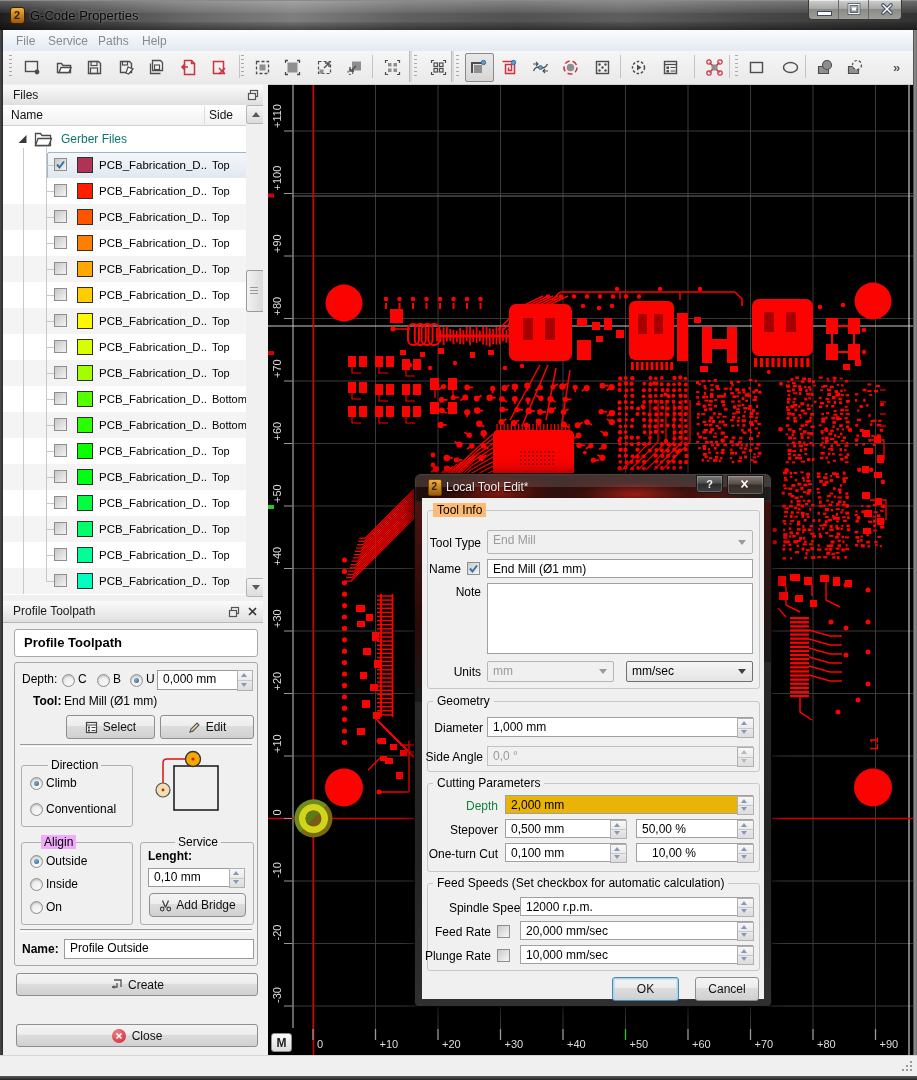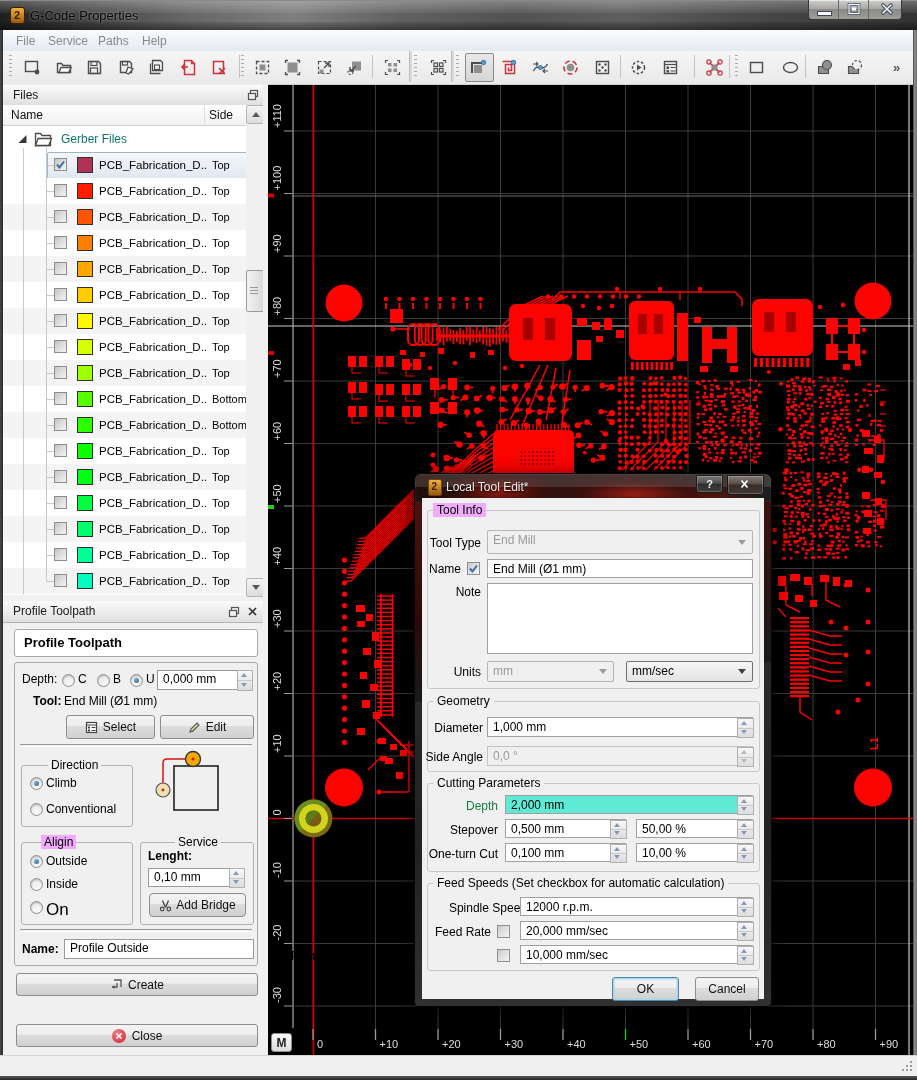--- a/index.html
+++ b/index.html
@@ -1933,7 +1933,7 @@
     </svg></div>
 <div style="position:absolute;left:422px;top:498px;width:342px;height:501px;background:#f0f0f0"></div>
 <div style="position:absolute;left:427px;top:510px;width:331px;height:177px;border:1px solid #c8c8c8;border-radius:3px"></div>
-<div style="position:absolute;left:433px;top:503px;font-size:12px;color:#000;background:#f0abfc;padding:0 4px">Tool Info</div>
+<div style="position:absolute;left:433px;top:503px;font-size:12px;color:#000;background:#fdba74;padding:0 4px">Tool Info</div>
 <div style="position:absolute;left:281px;top:536px;width:200px;text-align:right;font-size:12px;color:#000">Tool Type</div>
 <div style="position:absolute;left:487px;top:530px;width:266px;height:24px;background:#f0f0f0;border:1px solid #b5b5b5;border-radius:2px;color:#9a9a9a;font-size:12px;padding:2px 0 0 5px;box-sizing:border-box">End Mill<div style="position:absolute;right:6px;top:9px;border-left:4px solid transparent;border-right:4px solid transparent;border-top:5px solid #9a9a9a"></div></div>
 <div style="position:absolute;left:261px;top:562px;width:200px;text-align:right;font-size:12px;color:#000">Name</div>

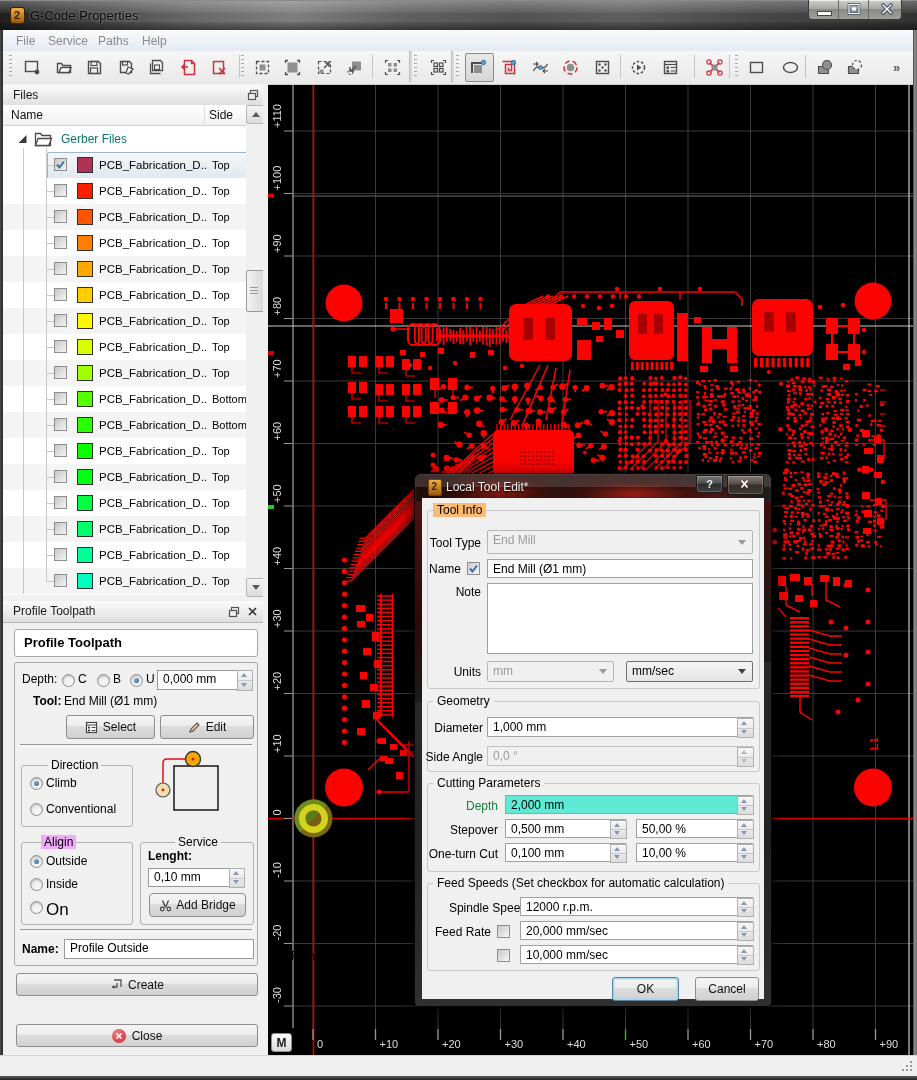--- a/index.html
+++ b/index.html
@@ -1967,7 +1967,7 @@
 <div style="position:absolute;left:427px;top:783px;width:331px;height:87px;border:1px solid #c8c8c8;border-radius:3px"></div>
 <div style="position:absolute;left:433px;top:776px;font-size:12px;color:#000;background:#f0f0f0;padding:0 4px">Cutting Parameters</div>
 <div style="position:absolute;left:298px;top:799px;width:200px;text-align:right;font-size:12px;color:#15803d">Depth</div>
-<div style="position:absolute;left:505px;top:795px;width:248px;height:19px;background:#5eead4;border:1px solid #a0a0a0;color:#000;font-size:12px;padding:2px 0 0 5px;box-sizing:border-box">2,000 mm</div>
+<div style="position:absolute;left:505px;top:795px;width:248px;height:19px;background:#eab308;border:1px solid #a0a0a0;color:#000;font-size:12px;padding:2px 0 0 5px;box-sizing:border-box">2,000 mm</div>
 <div style="position:absolute;left:737px;top:796px;width:15px;height:17px;background:linear-gradient(#f8f8f8,#dcdcdc);border:1px solid #b0b0b0">
     <div style="position:absolute;left:3px;top:2px;border-left:3.5px solid transparent;border-right:3.5px solid transparent;border-bottom:4px solid #8898b8"></div>
     <div style="position:absolute;left:3px;top:10px;border-left:3.5px solid transparent;border-right:3.5px solid transparent;border-top:4px solid #8898b8"></div>

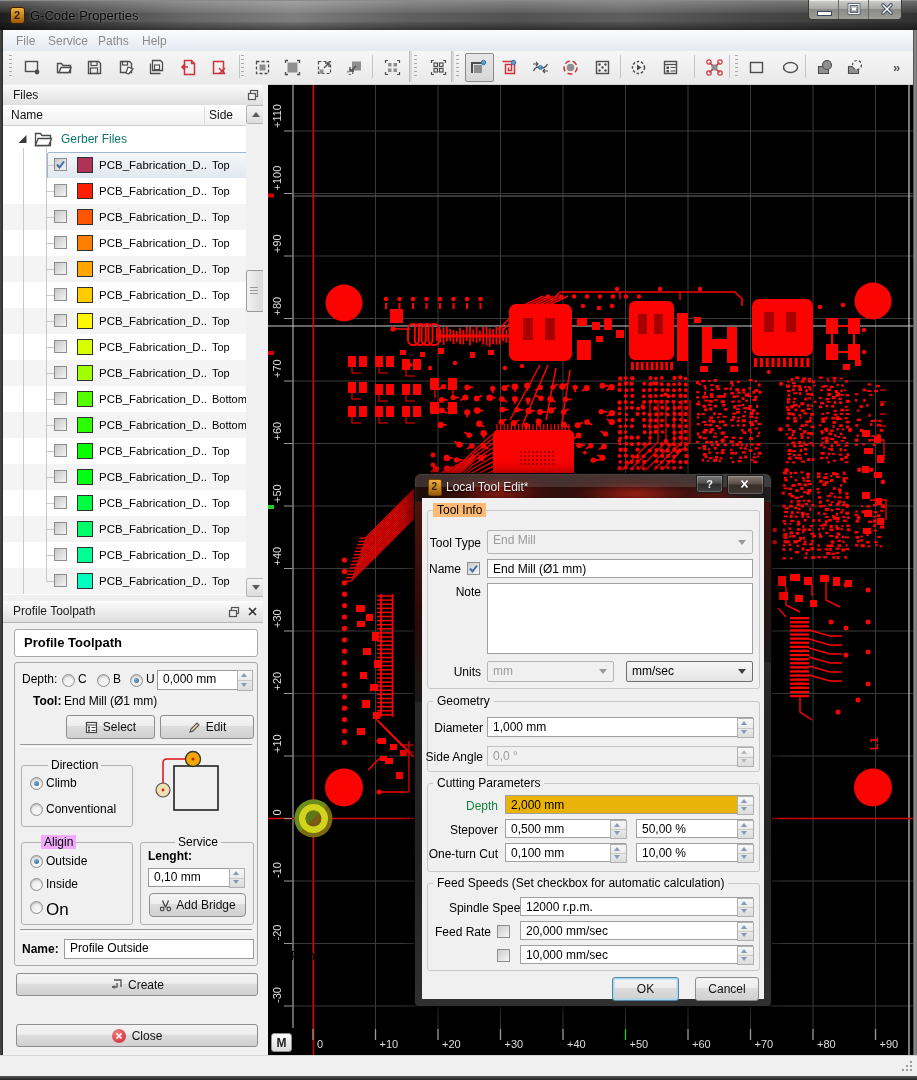--- a/index.html
+++ b/index.html
@@ -1993,7 +1993,7 @@
     <div style="position:absolute;left:3px;top:10px;border-left:3.5px solid transparent;border-right:3.5px solid transparent;border-top:4px solid #8898b8"></div>
     <div style="position:absolute;left:0;top:8px;width:15px;height:1px;background:#c8c8c8"></div>
   </div>
-<div style="position:absolute;left:636px;top:843px;width:117px;height:19px;background:#fff;border:1px solid #a0a0a0;color:#000;font-size:12px;padding:2px 0 0 5px;box-sizing:border-box">10,00 %</div>
+<div style="position:absolute;left:636px;top:843px;width:117px;height:19px;background:#fff;border:1px solid #a0a0a0;color:#000;font-size:12px;padding:2px 0 0 15px;box-sizing:border-box">10,00 %</div>
 <div style="position:absolute;left:737px;top:844px;width:15px;height:17px;background:linear-gradient(#f8f8f8,#dcdcdc);border:1px solid #b0b0b0">
     <div style="position:absolute;left:3px;top:2px;border-left:3.5px solid transparent;border-right:3.5px solid transparent;border-bottom:4px solid #8898b8"></div>
     <div style="position:absolute;left:3px;top:10px;border-left:3.5px solid transparent;border-right:3.5px solid transparent;border-top:4px solid #8898b8"></div>

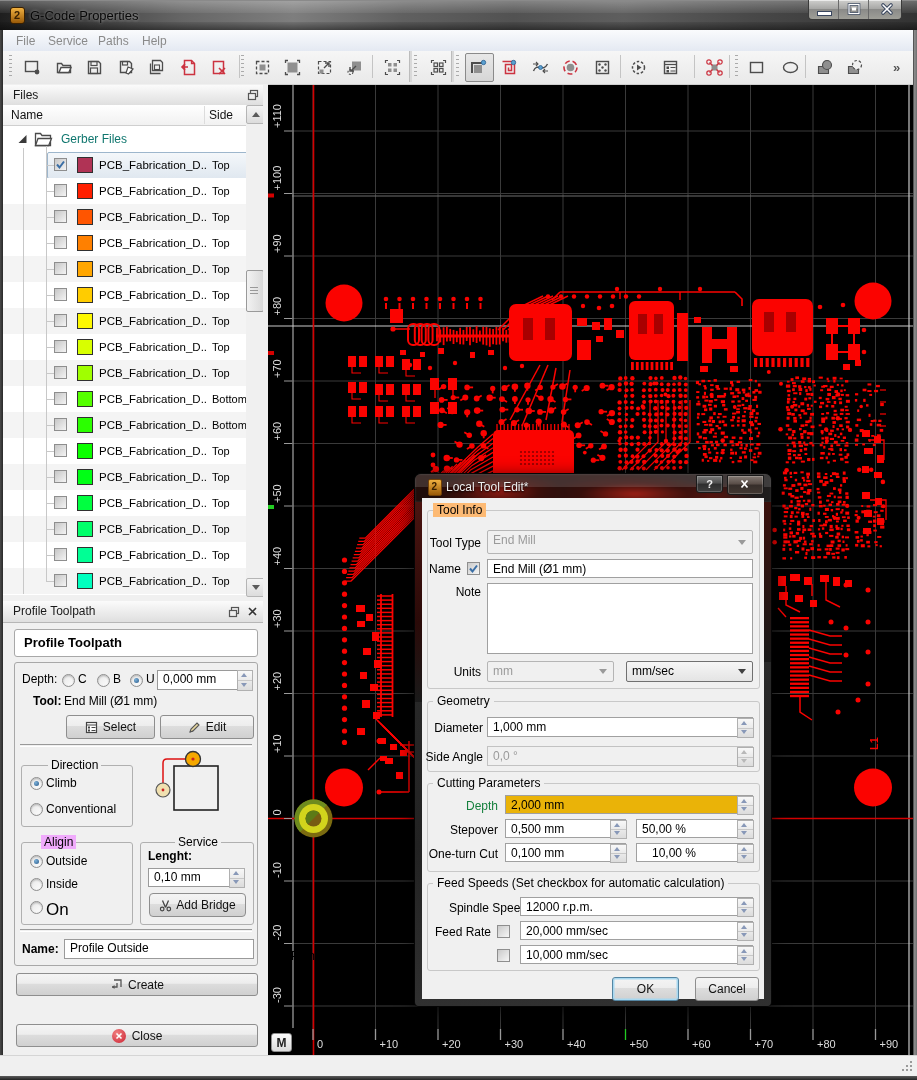--- a/index.html
+++ b/index.html
@@ -1886,7 +1886,7 @@
 <div style="position:absolute;left:30px;top:878px;width:11px;height:11px;border-radius:50%;background:linear-gradient(135deg,#e8e8e8,#fdfdfd);border:1px solid #8e8e8e;box-shadow:inset 0 1px 2px rgba(0,0,0,0.25)"></div>
 <div style="position:absolute;left:46px;top:877px;font-size:12px">Inside</div>
 <div style="position:absolute;left:30px;top:901px;width:11px;height:11px;border-radius:50%;background:linear-gradient(135deg,#e8e8e8,#fdfdfd);border:1px solid #8e8e8e;box-shadow:inset 0 1px 2px rgba(0,0,0,0.25)"></div>
-<div style="position:absolute;left:46px;top:900px;font-size:17px">On</div>
+<div style="position:absolute;left:46px;top:900px;font-size:12px">On</div>
 <div style="position:absolute;left:140px;top:842px;width:112px;height:81px;border:1px solid #b0b0b0;border-radius:3px"></div>
 <div style="position:absolute;left:175px;top:835px;font-size:12px;background:#f0f0f0;padding:0 3px">Service</div>
 <div style="position:absolute;left:148px;top:849px;font-size:12px;font-weight:bold">Lenght:</div>

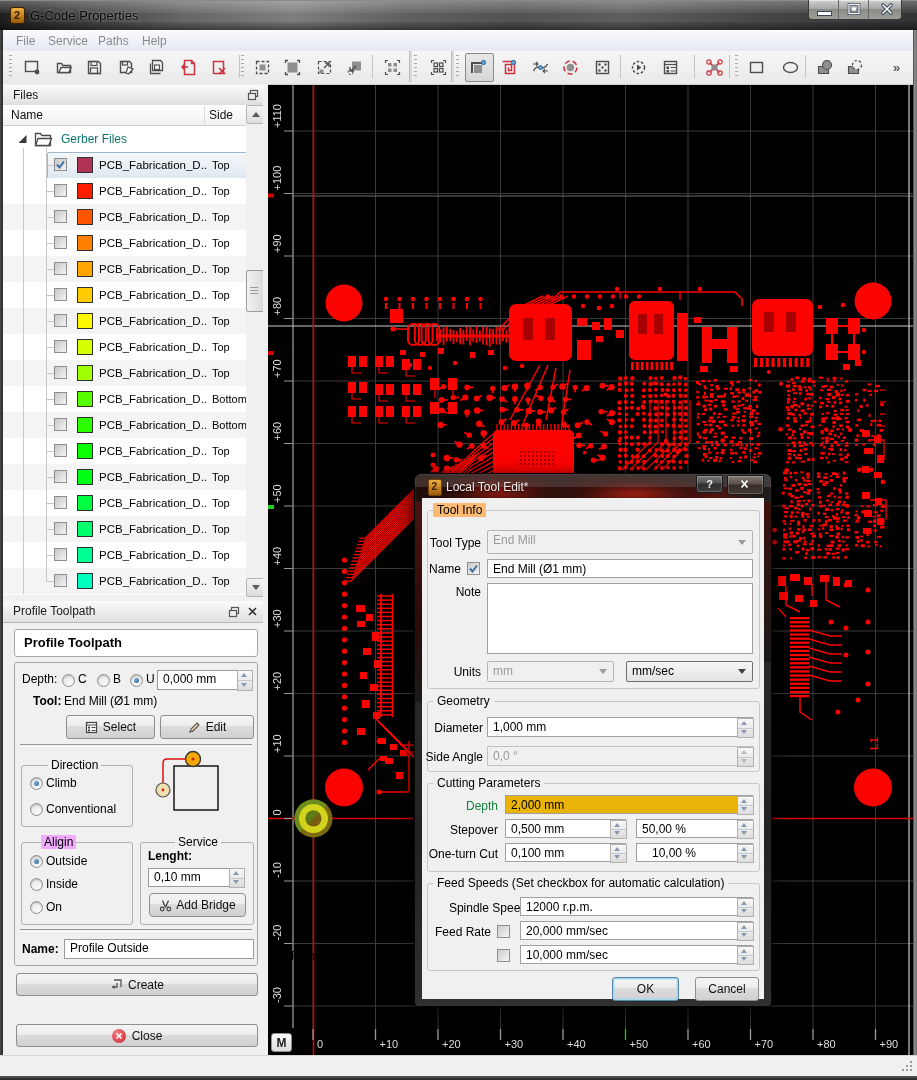--- a/index.html
+++ b/index.html
@@ -2016,7 +2016,7 @@
     <div style="position:absolute;left:3px;top:10px;border-left:3.5px solid transparent;border-right:3.5px solid transparent;border-top:4px solid #8898b8"></div>
     <div style="position:absolute;left:0;top:8px;width:15px;height:1px;background:#c8c8c8"></div>
   </div>
-<div style="position:absolute;left:291px;top:949px;width:200px;text-align:left;font-size:12px;color:#000">Plunge Rate</div>
+<div style="position:absolute;left:291px;top:949px;width:200px;text-align:right;font-size:12px;color:#000">Plunge Rate</div>
 <div style="position:absolute;left:497px;top:949px;width:11px;height:11px;background:linear-gradient(135deg,#cacaca,#f6f6f6);border:1px solid #8e8e8e"></div>
 <div style="position:absolute;left:520px;top:945px;width:233px;height:19px;background:#fff;border:1px solid #a0a0a0;color:#000;font-size:12px;padding:2px 0 0 5px;box-sizing:border-box">10,000 mm/sec</div>
 <div style="position:absolute;left:737px;top:946px;width:15px;height:17px;background:linear-gradient(#f8f8f8,#dcdcdc);border:1px solid #b0b0b0">

